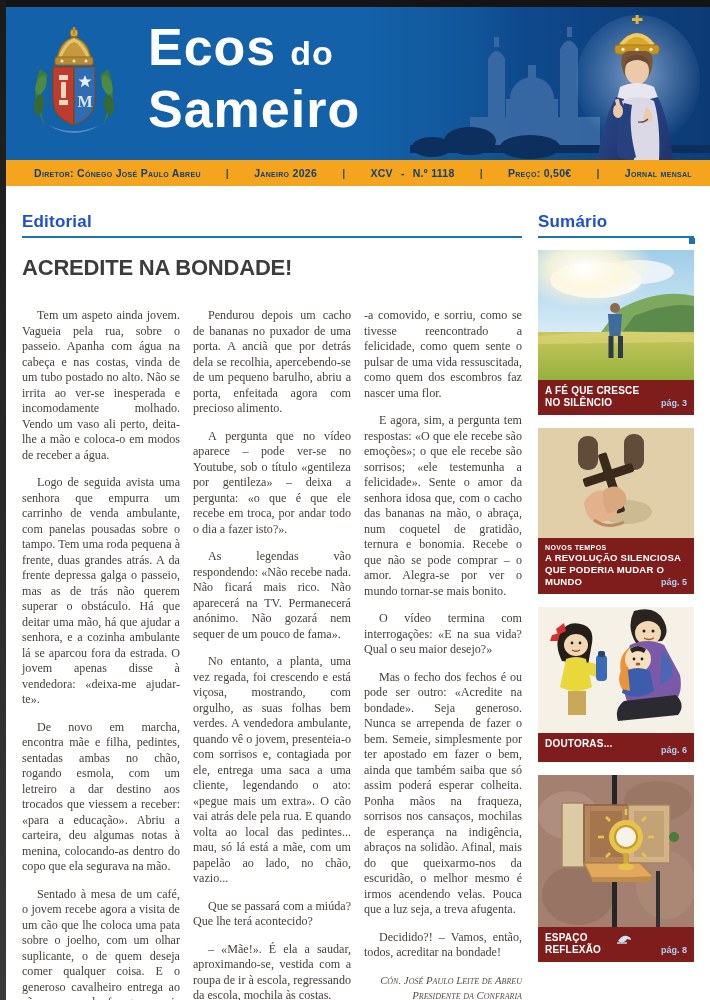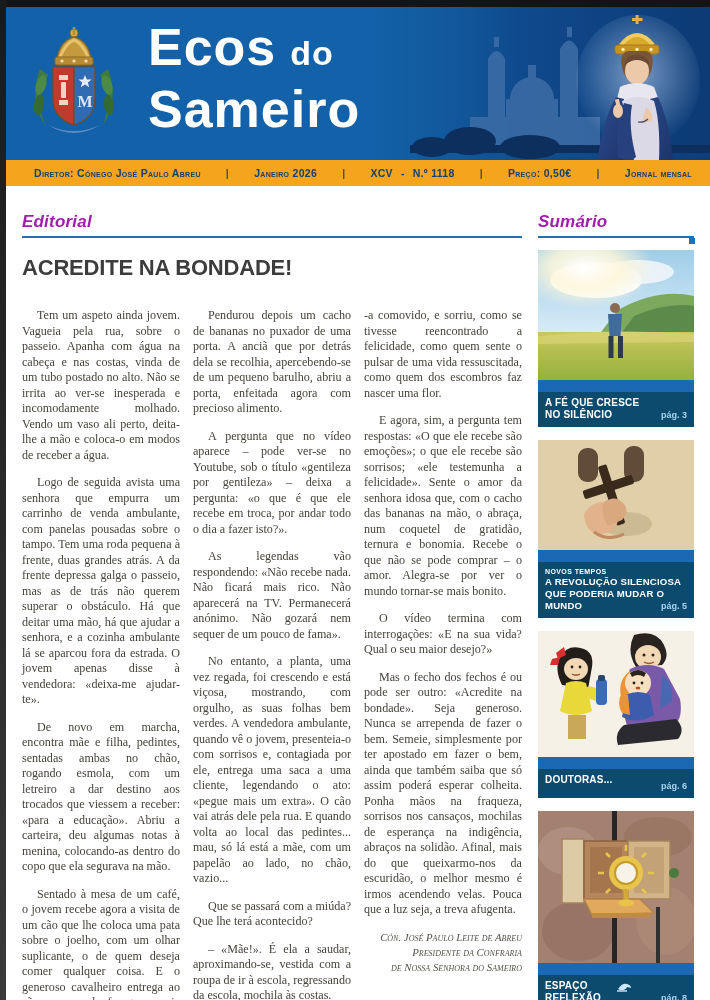--- a/index.html
+++ b/index.html
@@ -31,7 +31,7 @@
   .left-col{width:500px;}
   .sidebar{width:156px;}
 
-  .section-head{color:#a21caf;font-weight:bold;font-size:17px;letter-spacing:.2px;font-style:italic;}
+  .section-head{color:#1d4ed8;font-weight:bold;font-size:17px;letter-spacing:.2px;}
   .rule{position:relative;height:2px;background:#1d71b8;margin-top:4px;}
   .rule .dot{position:absolute;right:-1px;top:2px;width:6px;height:6px;background:#1d71b8;}
 

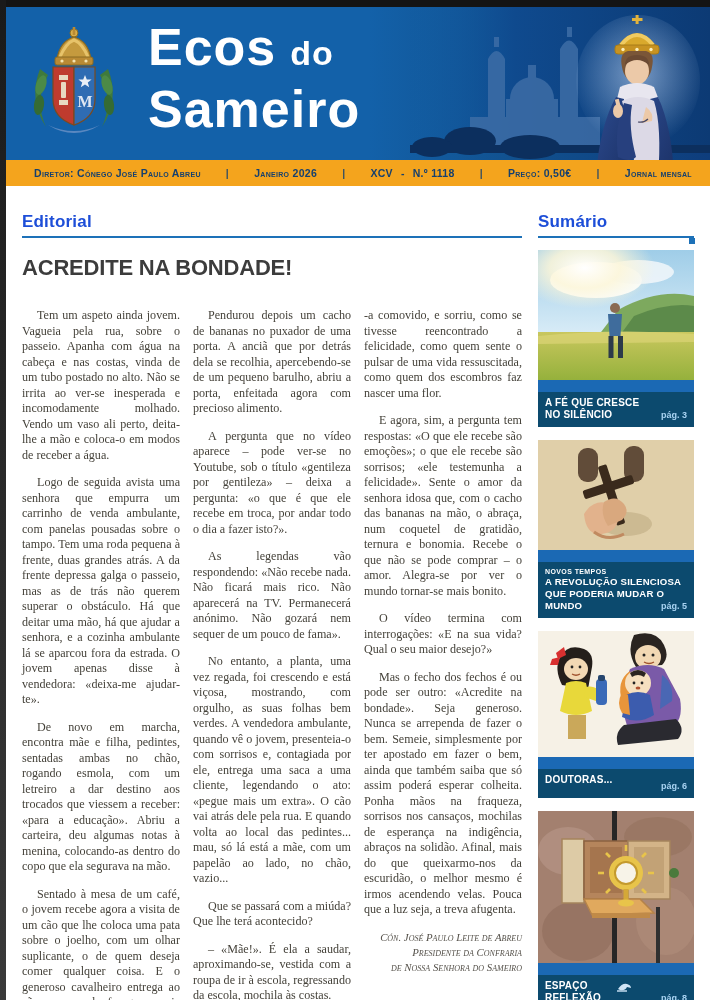--- a/index.html
+++ b/index.html
@@ -50,7 +50,7 @@
   .cards{display:flex;flex-direction:column;gap:13px;margin-top:12px;}
   .card{width:156px;background:#1b69b4;}
   .card .img{display:block;width:156px;}
-  .caption{position:relative;background:#0c4a6e;color:#fff;padding:5px 7px 6px 7px;min-height:18px;margin-top:12px;}
+  .caption{position:relative;background:#7f1d1d;color:#fff;padding:5px 7px 6px 7px;min-height:18px;}
   .kicker{font-size:7px;font-weight:bold;letter-spacing:.4px;line-height:9px;}
   .kicker:empty{display:none;}
   .cap-title{font-size:10px;font-weight:bold;line-height:12px;letter-spacing:.2px;}

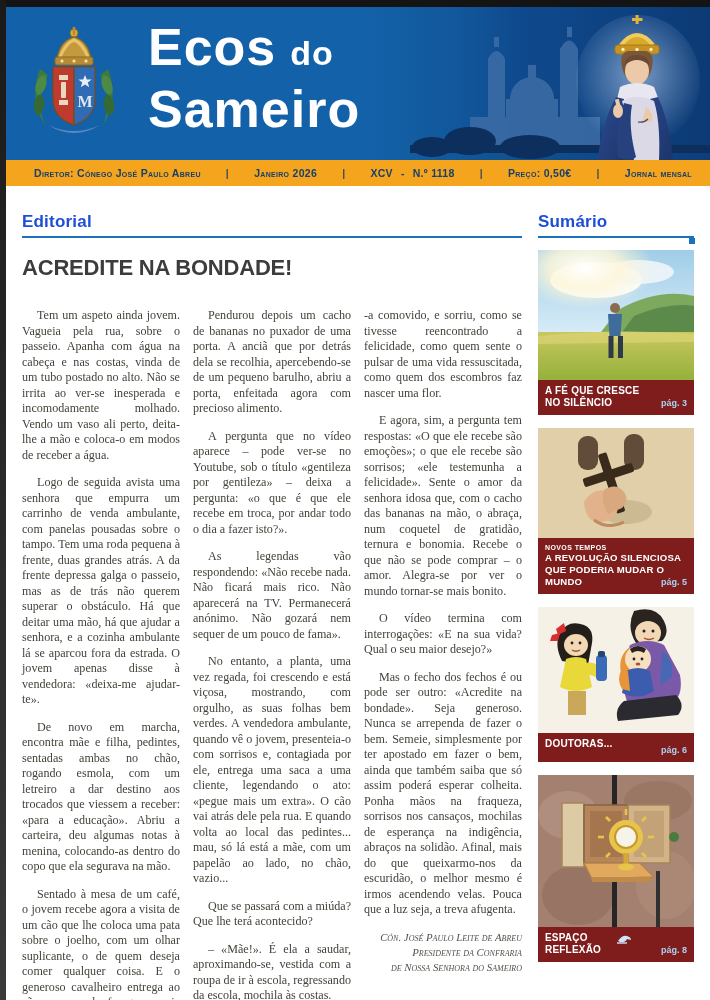--- a/index.html
+++ b/index.html
@@ -206,6 +206,7 @@
           <p>E agora, sim, a pergunta tem respostas: «O que ele recebe são emoções»; o que ele recebe são sorrisos; «ele testemunha a felicidade». Sente o amor da senhora idosa que, com o cacho das bananas na mão, o abraça, num coquetel de gratidão, ternura e bonomia. Recebe o que não se pode comprar – o amor. Alegra-se por ver o mundo tornar-se mais bonito.</p>
           <p>O vídeo termina com interrogações: «E na sua vida? Qual o seu maior desejo?»</p>
           <p>Mas o fecho dos fechos é ou pode ser outro: «Acredite na bondade». Seja generoso. Nunca se arrependa de fazer o bem. Semeie, simplesmente por ter apostado em fazer o bem, ainda que também saiba que só assim poderá esperar colheita. Ponha mãos na fraqueza, sorrisos nos cansaços, mochilas de esperança na indigência, abraços na solidão. Afinal, mais do que queixarmo-nos da escuridão, o melhor mesmo é irmos acendendo velas. Pouca que a luz seja, a treva afugenta.</p>
+          <p>Decidido?! – Vamos, então, todos, acreditar na bondade!</p>
           <div class="signature">
             <span class="auth">Cón. José Paulo Leite de Abreu</span>
             <span class="auth">Presidente da Confraria</span>

